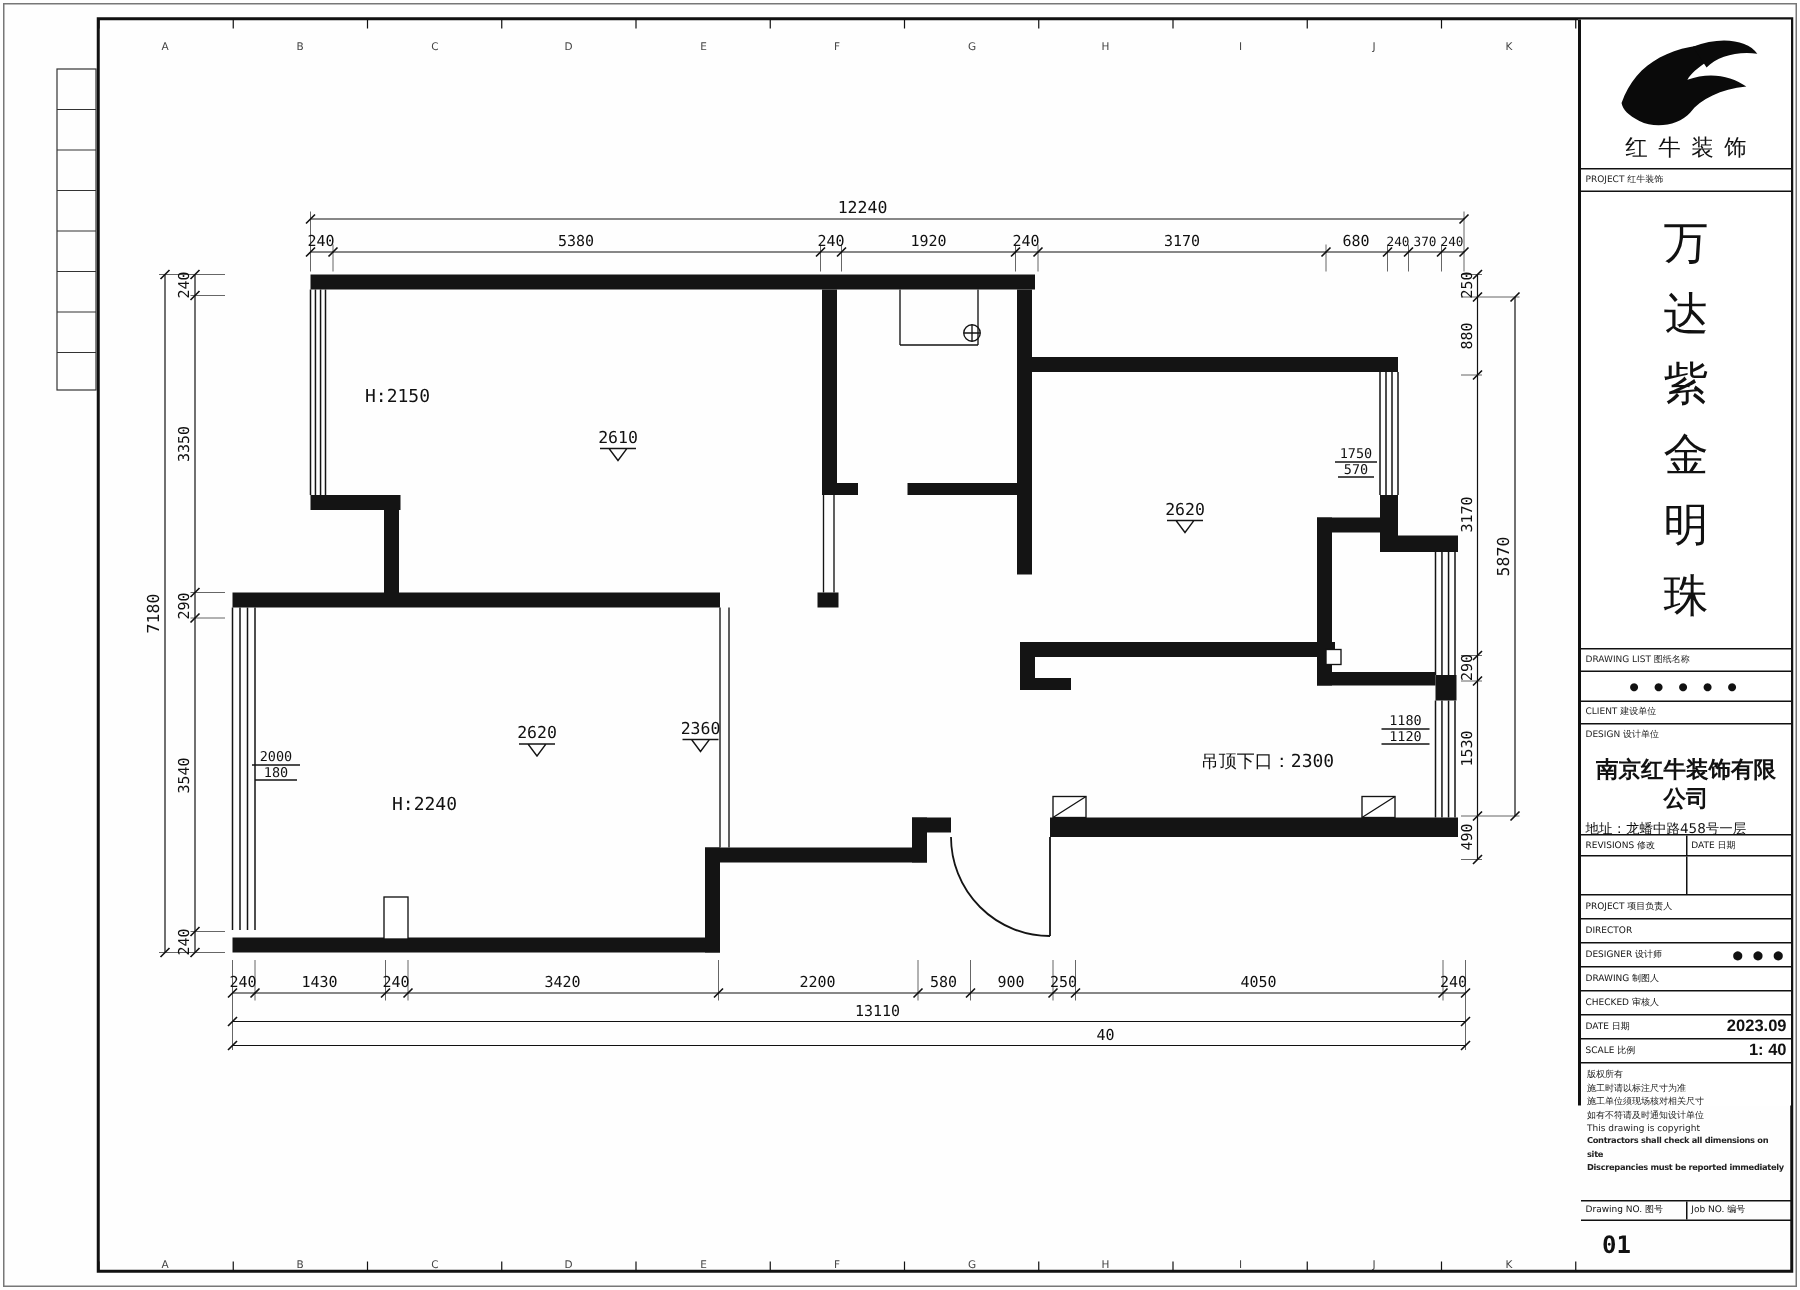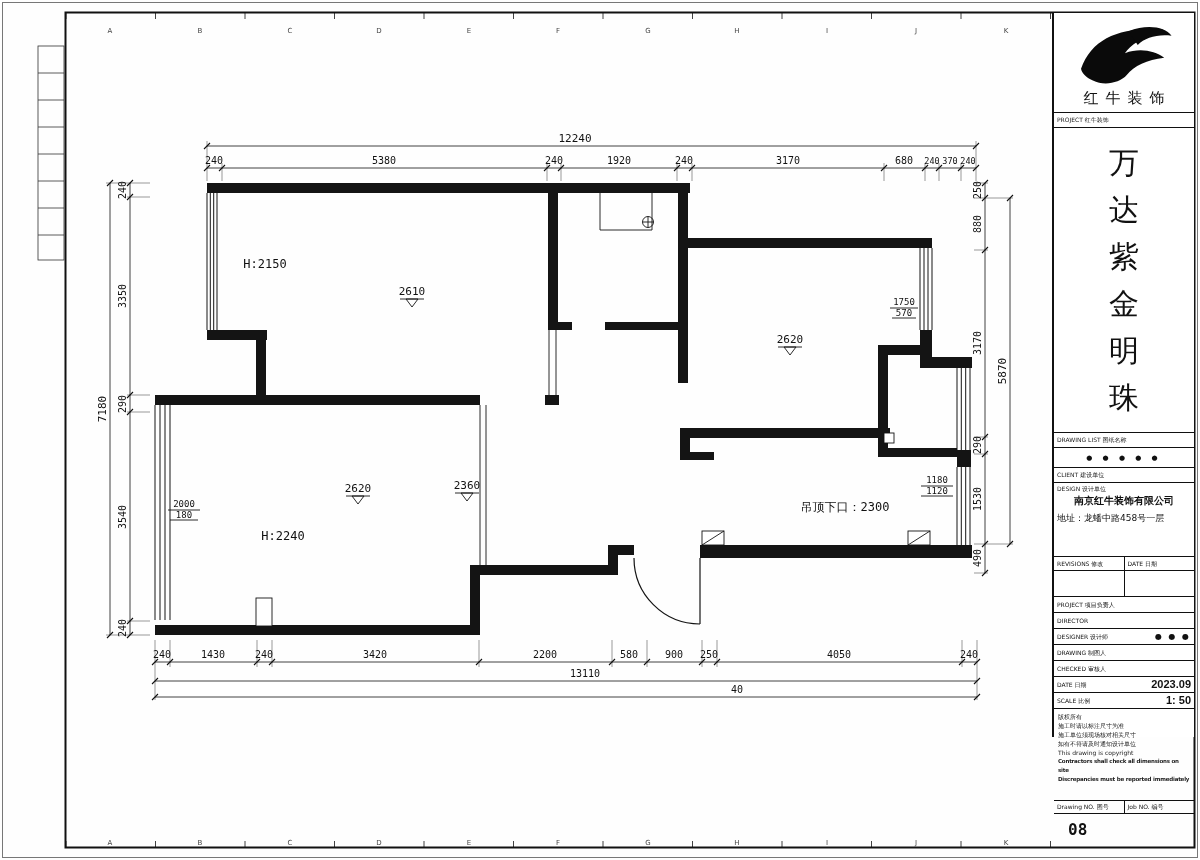--- a/index.html
+++ b/index.html
@@ -25,7 +25,7 @@
   .tb-dots{height:20px;text-align:center;font-size:7px;line-height:20px;letter-spacing:4px}
   .tb-design{height:74px;padding:2px 3px;display:flex;flex-direction:column}
   .tb-design .lbl{font-size:6px;color:#222}
-  .tb-firm{font-size:10px;text-align:center;font-weight:600}
+  .tb-firm{font-size:15px;text-align:center;margin-top:10px;font-weight:600}
   .tb-addr{font-size:9px;margin-top:4px}
   .tb-split{height:14px;display:flex;font-size:6px;line-height:13px}
   .tb-split span{flex:1;padding:0 3px;overflow:hidden;white-space:nowrap}

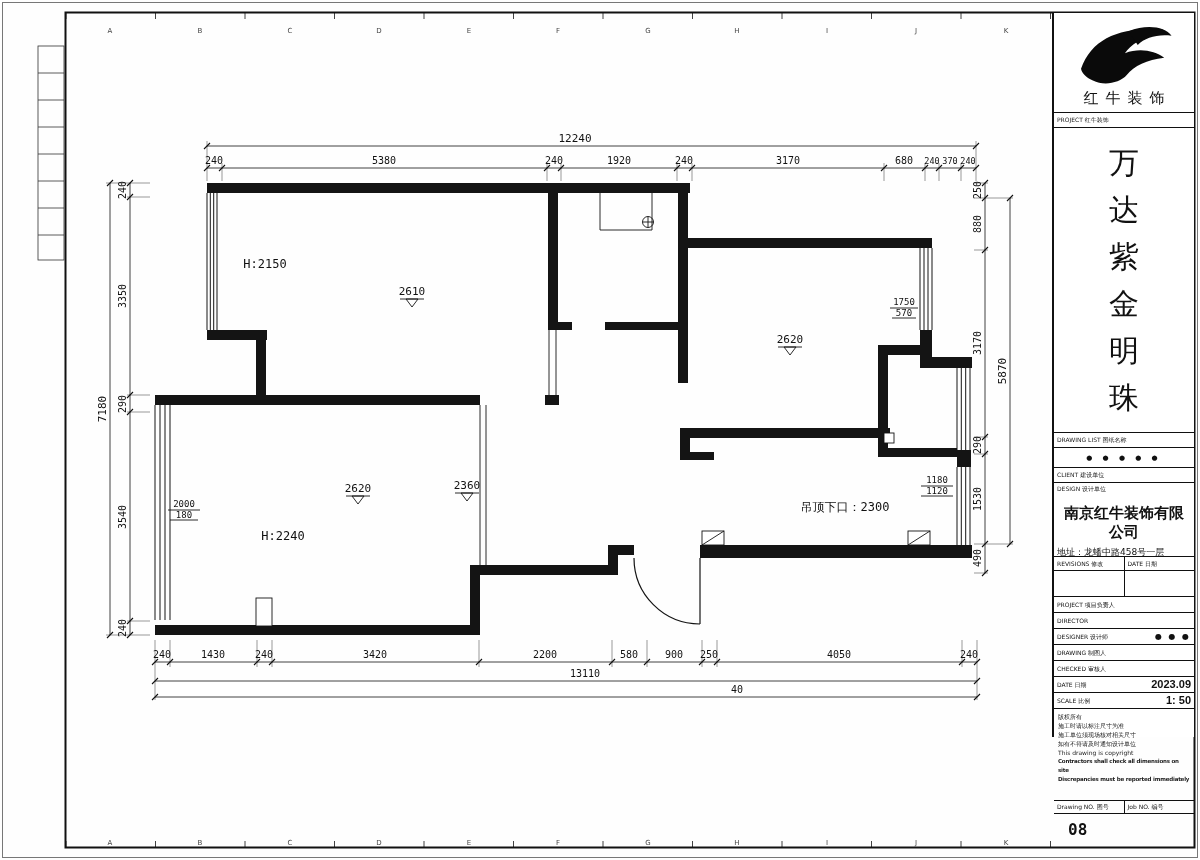--- a/index.html
+++ b/index.html
@@ -294,7 +294,7 @@
   </div>
   <div class="tb-row">
     <span>SCALE 比例</span>
-    <span class="val">1: 50</span>
+    <span class="val">1: 40</span>
   </div>
   <div class="tb-copy">
     <div>版权所有</div>

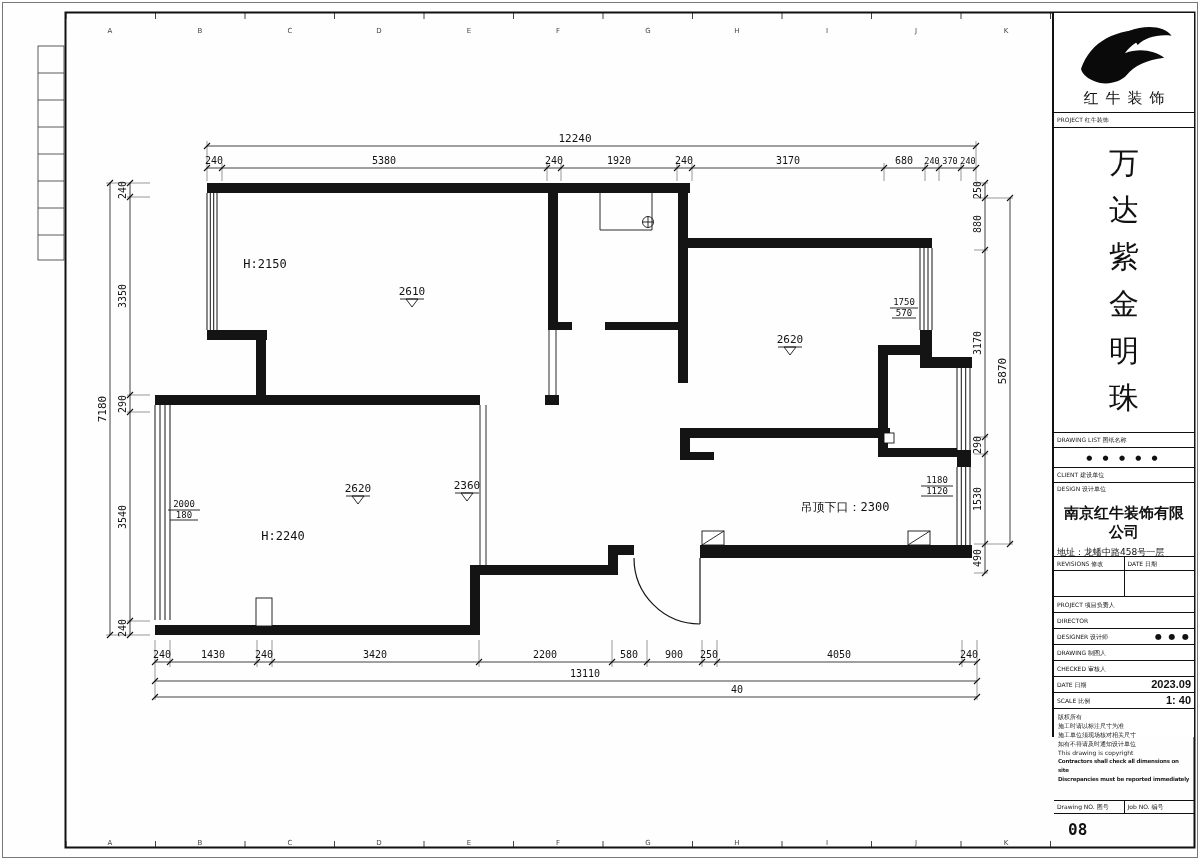--- a/index.html
+++ b/index.html
@@ -310,7 +310,7 @@
       <span>Drawing NO. 图号</span>
       <span>Job NO. 编号</span>
     </div>
-    <div class="tb-no">08</div>
+    <div class="tb-no">01</div>
   </div>
 </aside>
 

